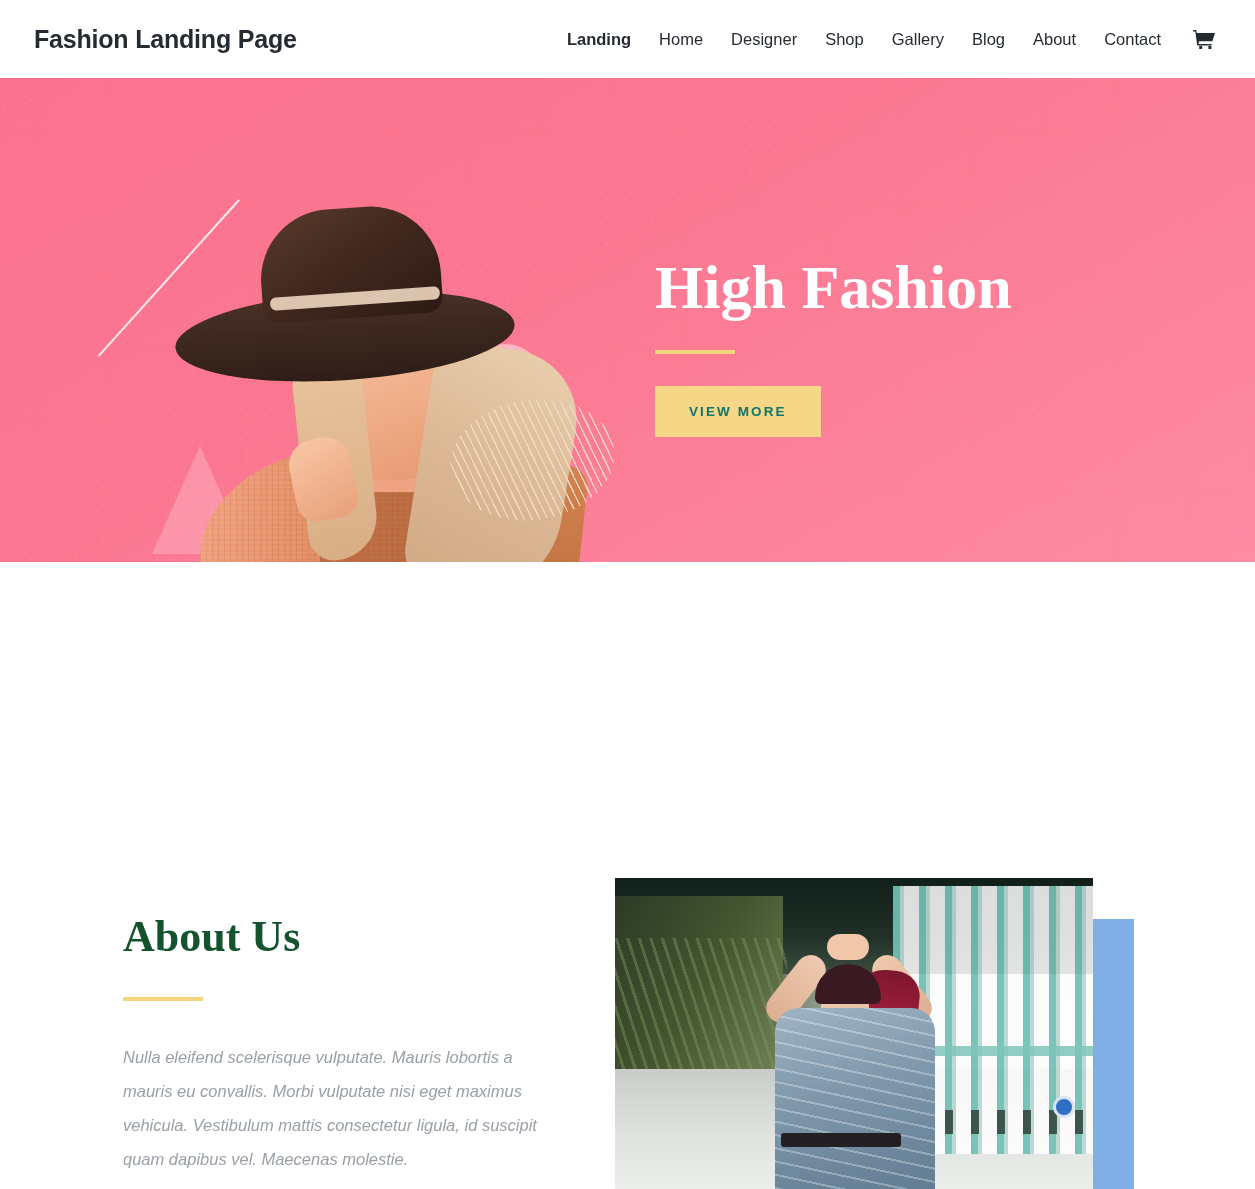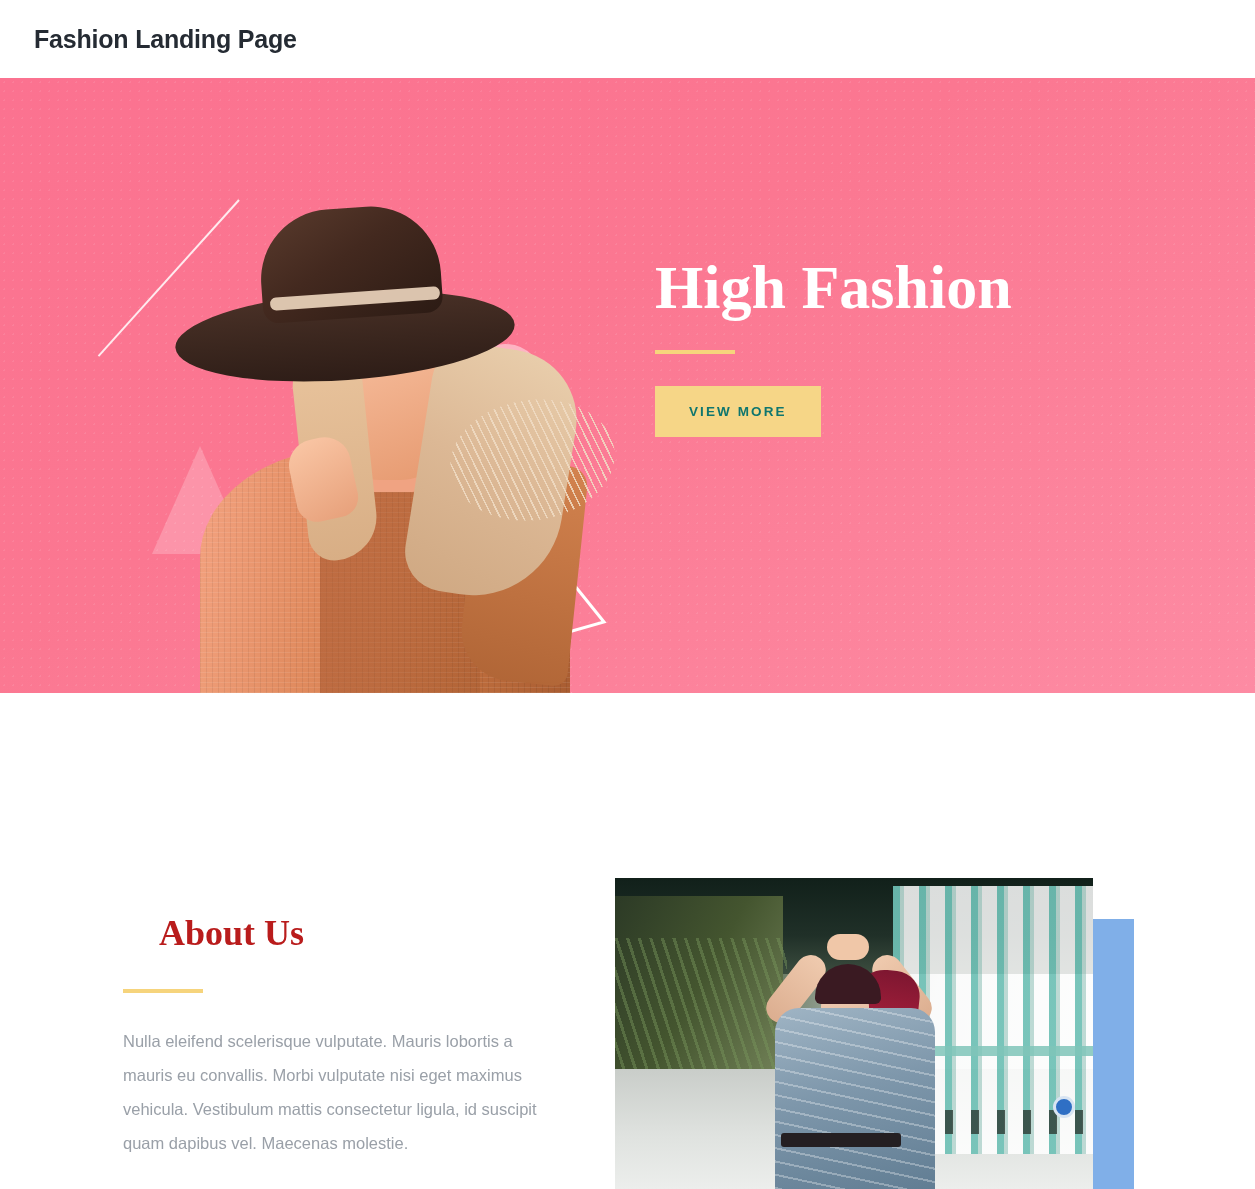--- a/index.html
+++ b/index.html
@@ -411,6 +411,23 @@
 <header class="site-header">
   <div class="brand">Fashion Landing Page</div>
 
+  <nav class="nav">
+    <span class="nav-item active">Landing</span>
+    <span class="nav-item">Home</span>
+    <span class="nav-item">Designer</span>
+    <span class="nav-item">Shop</span>
+    <span class="nav-item">Gallery</span>
+    <span class="nav-item">Blog</span>
+    <span class="nav-item">About</span>
+    <span class="nav-item">Contact</span>
+    <span class="cart-btn">
+      <svg width="22" height="20" viewBox="0 0 22 20" fill="#252b33" aria-hidden="true">
+        <path d="M0 1h3.2l.7 3H22l-2.6 8.2H6.2L5.4 15h13.3v1.6H4.2L2.3 2.6H0z"></path>
+        <rect x="6.2" y="17" width="3" height="3"></rect>
+        <rect x="15.4" y="17" width="3" height="3"></rect>
+      </svg>
+    </span>
+  </nav>
 </header>
 
 <section class="hero">

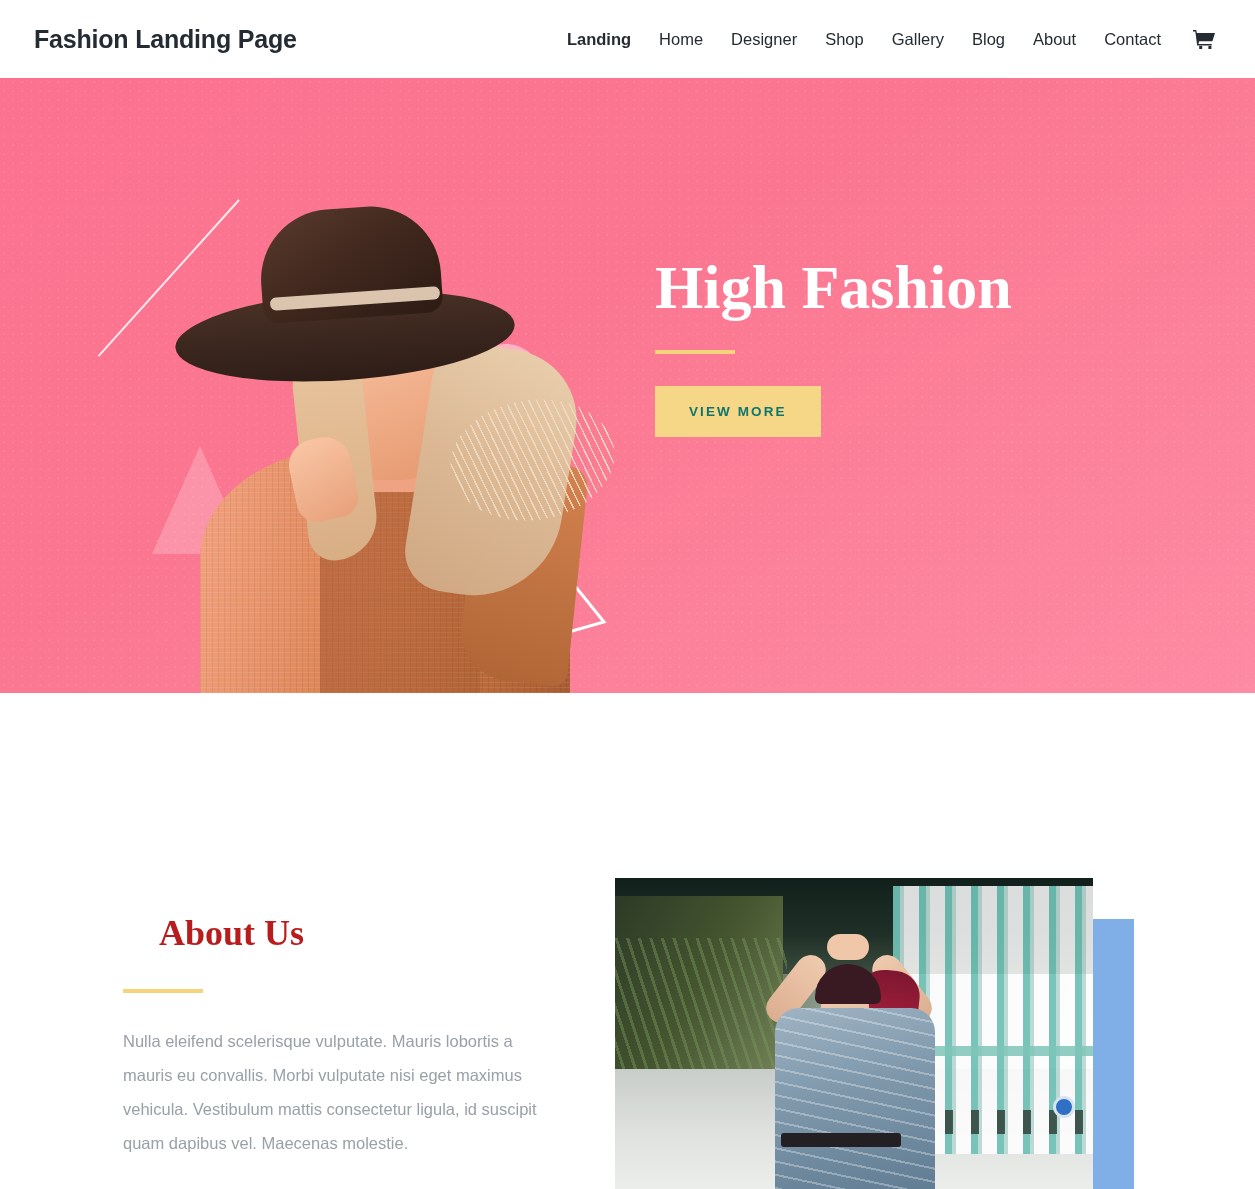--- a/index.html
+++ b/index.html
@@ -57,7 +57,7 @@
     position: absolute;
     top: 78px; left: 0;
     width: 1255px;
-    height: 615px;
+    height: 484px;
     overflow: hidden;
     background: linear-gradient(150deg, #fb7290 0%, #fb7791 42%, #fd8ba3 100%);
   }

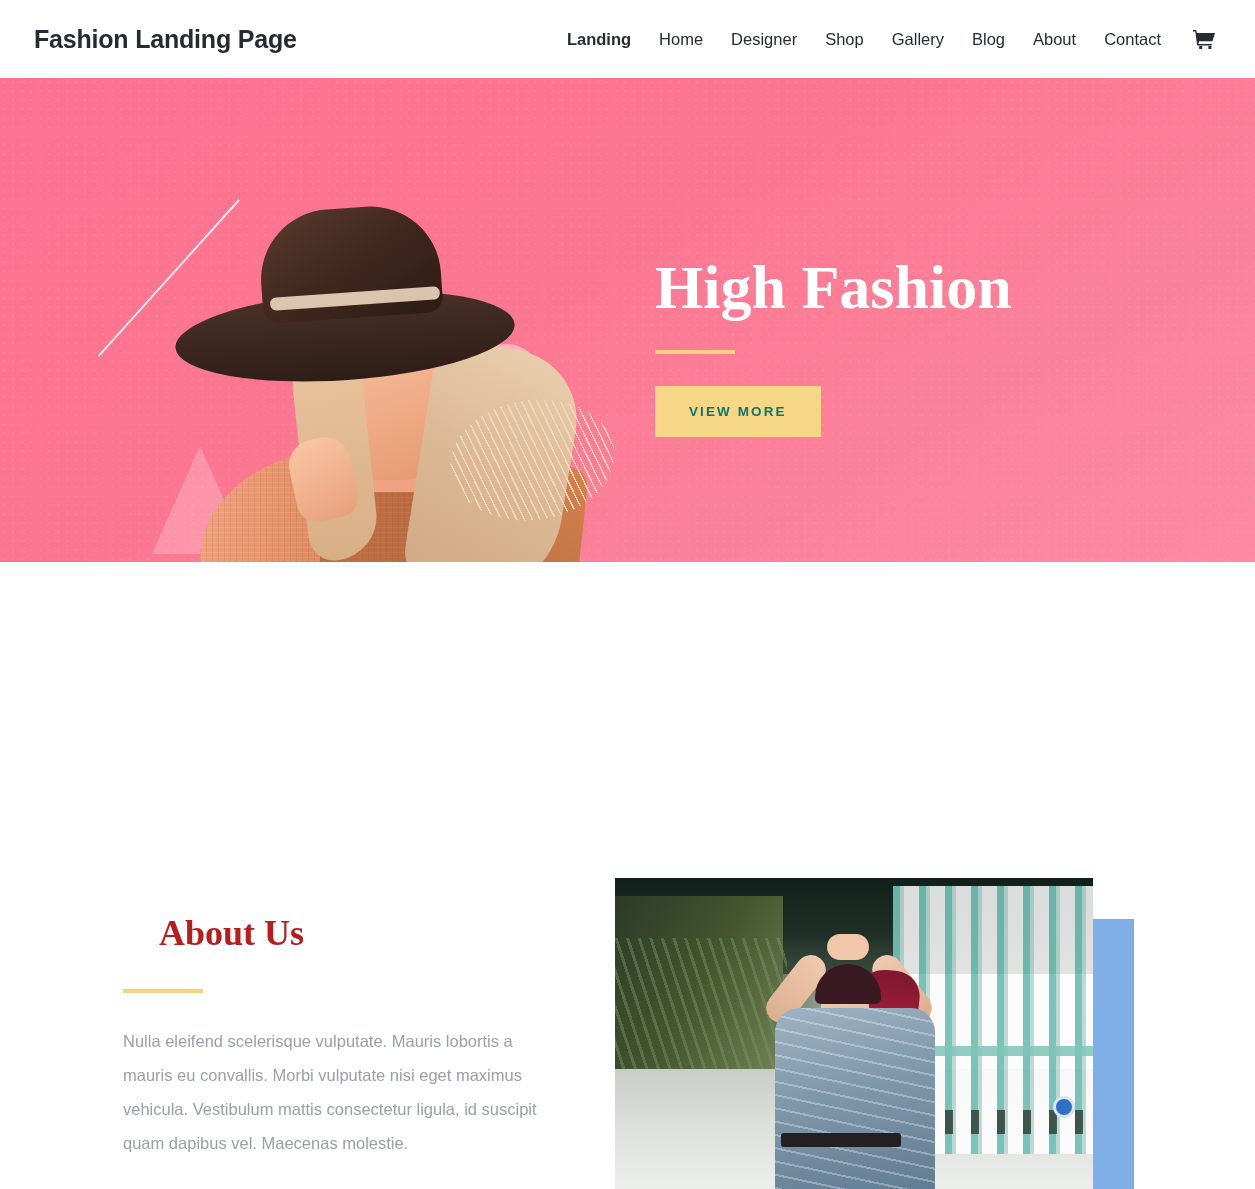--- a/index.html
+++ b/index.html
@@ -273,11 +273,10 @@
   }
   .about-title {
     font-family: "Liberation Serif", serif;
-    font-size: 36px;
+    font-size: 44px;
     font-weight: bold;
-    color: #b91c1c;
+    color: #14532d;
     line-height: 1;
-    margin-left: 36px;
   }
   .about-rule {
     width: 80px;

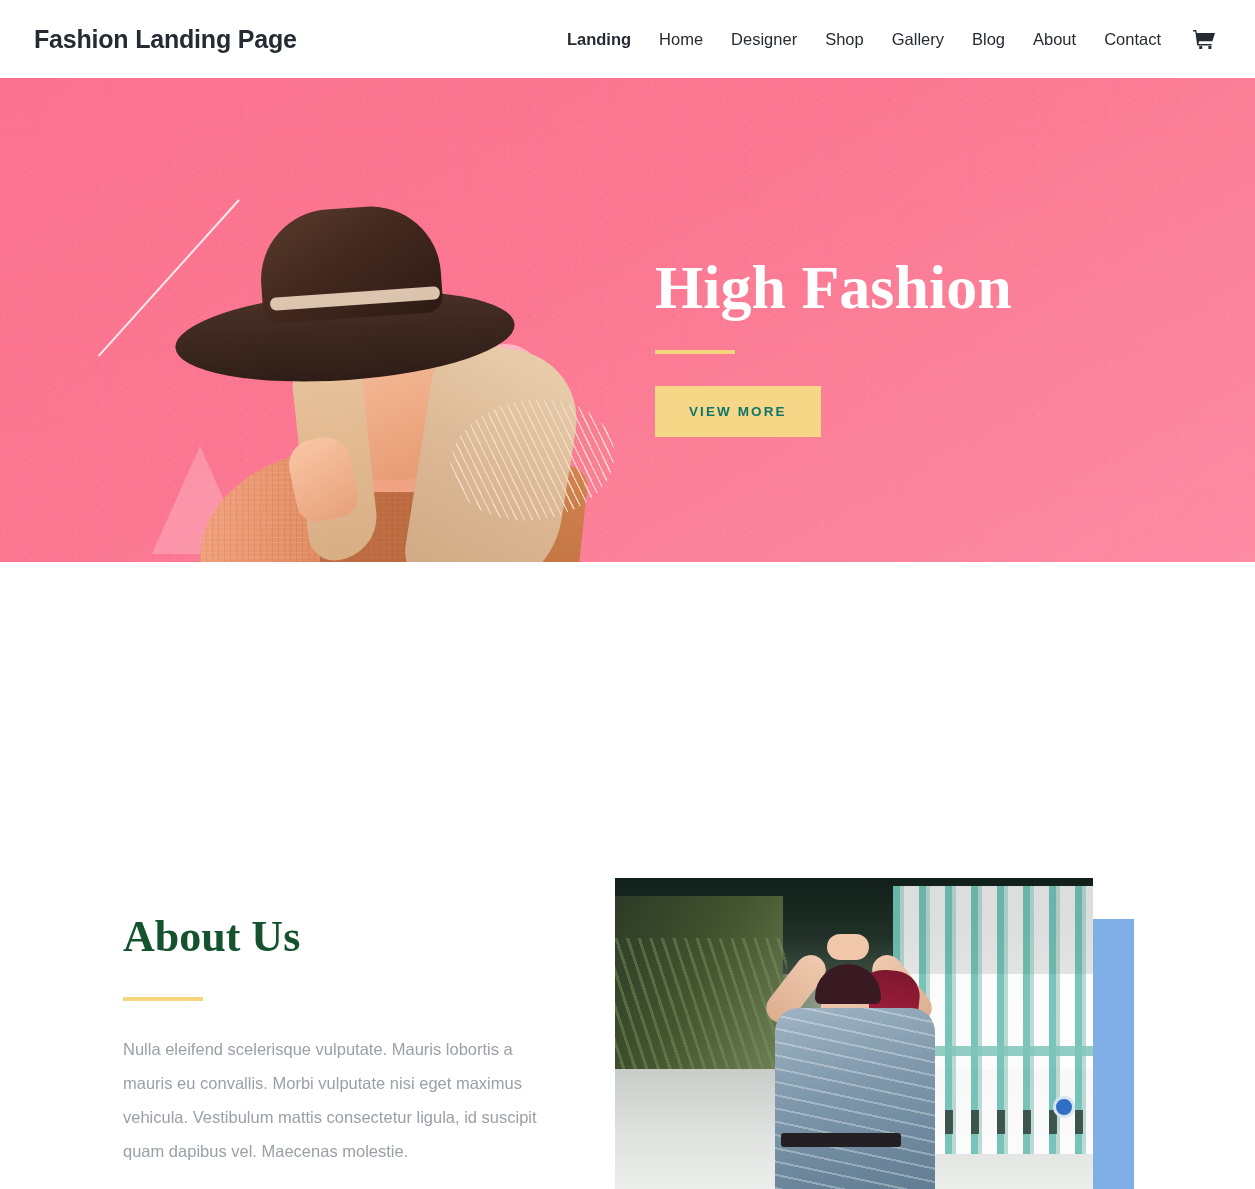--- a/index.html
+++ b/index.html
@@ -285,11 +285,12 @@
     margin-top: 38px;
   }
   .about-text {
-    margin-top: 31px;
+    margin-top: 39px;
     font-size: 16.5px;
     line-height: 34px;
     color: #9aa0a8;
     width: 424px;
+    font-style: italic;
   }
   .about-blue-block {
     position: absolute;

